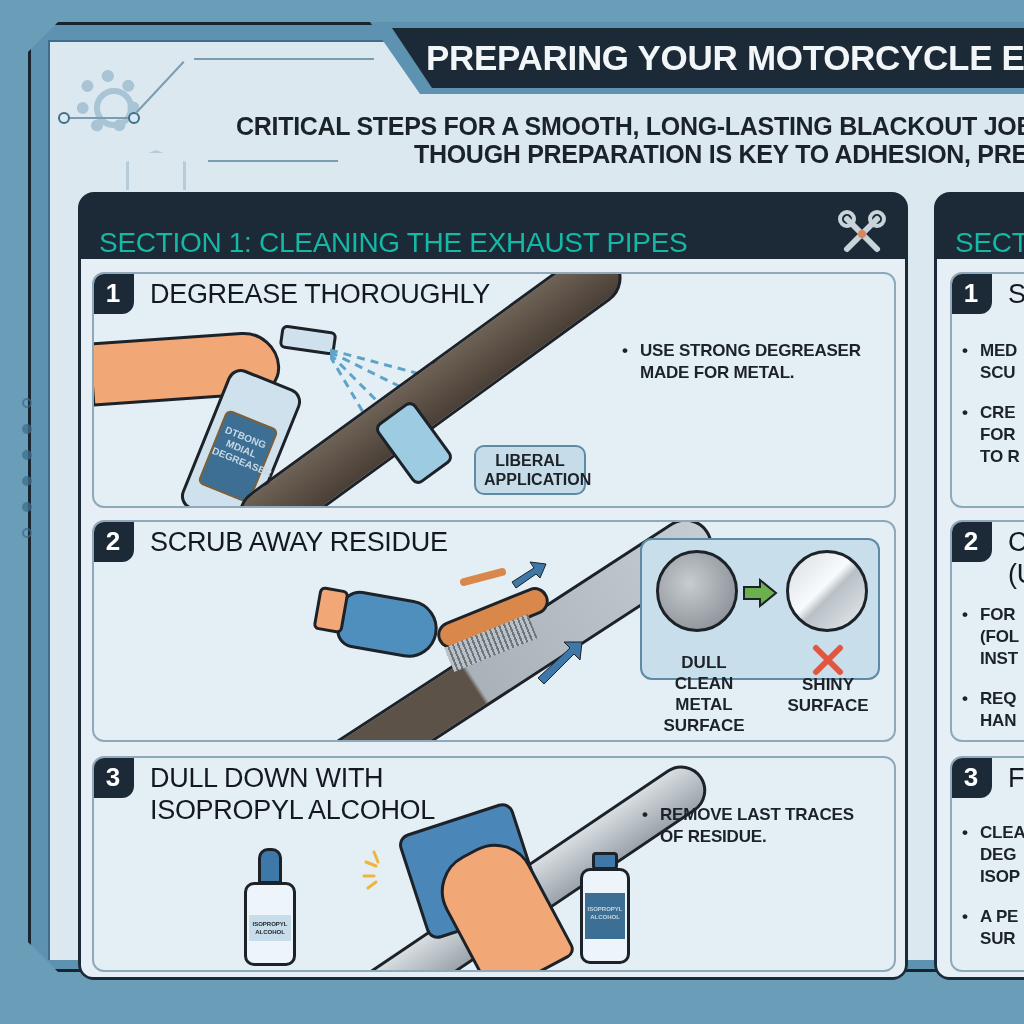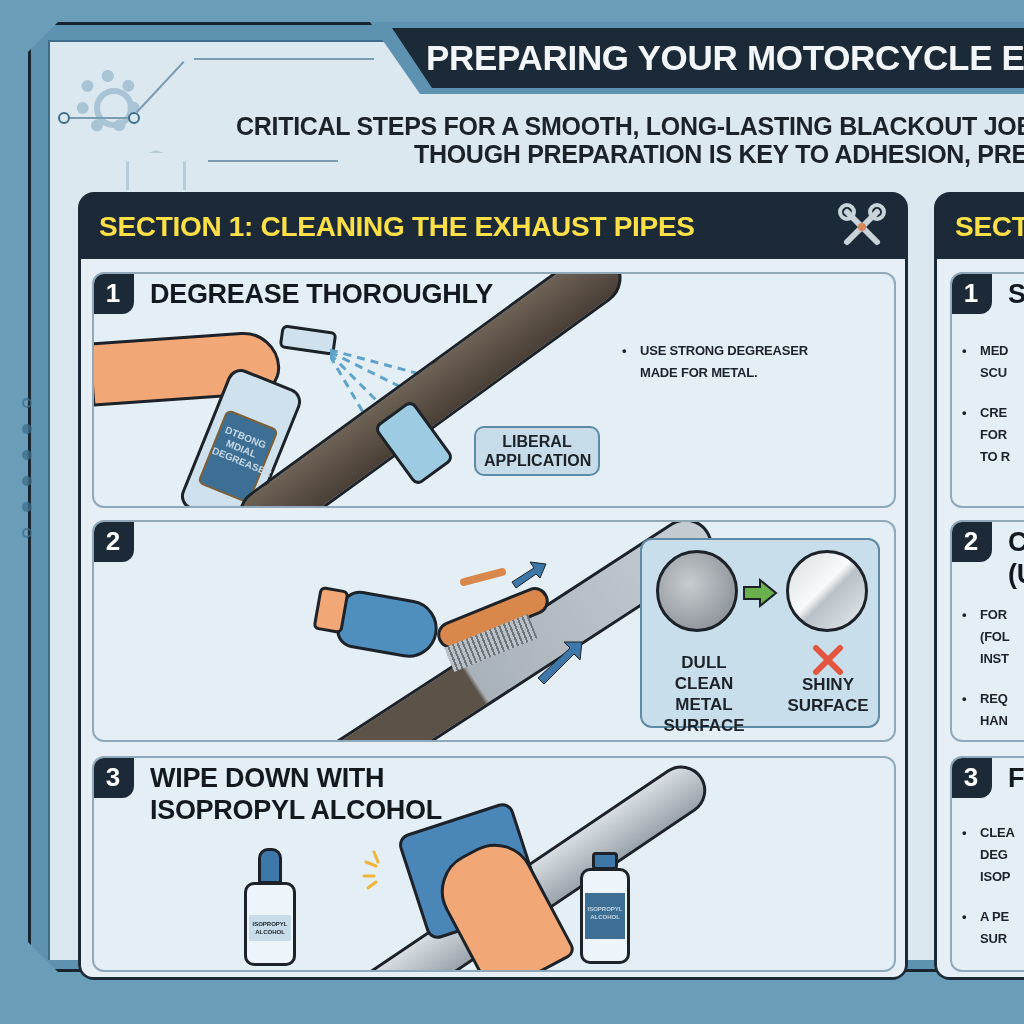--- a/index.html
+++ b/index.html
@@ -67,8 +67,8 @@
     border-radius: 16px; padding: 3px;
   }
   .section-head {
-    height: 64px; display: flex; align-items: center; padding: 0 18px;
-    color: #fde047; font-size: 28px; font-weight: 700; justify-content: space-between;
+    height: 64px; display: flex; align-items: flex-end; padding: 0 18px;
+    color: #14b8a6; font-size: 28px; font-weight: 400; justify-content: space-between;
     letter-spacing: -0.3px;
   }
   .section-body {

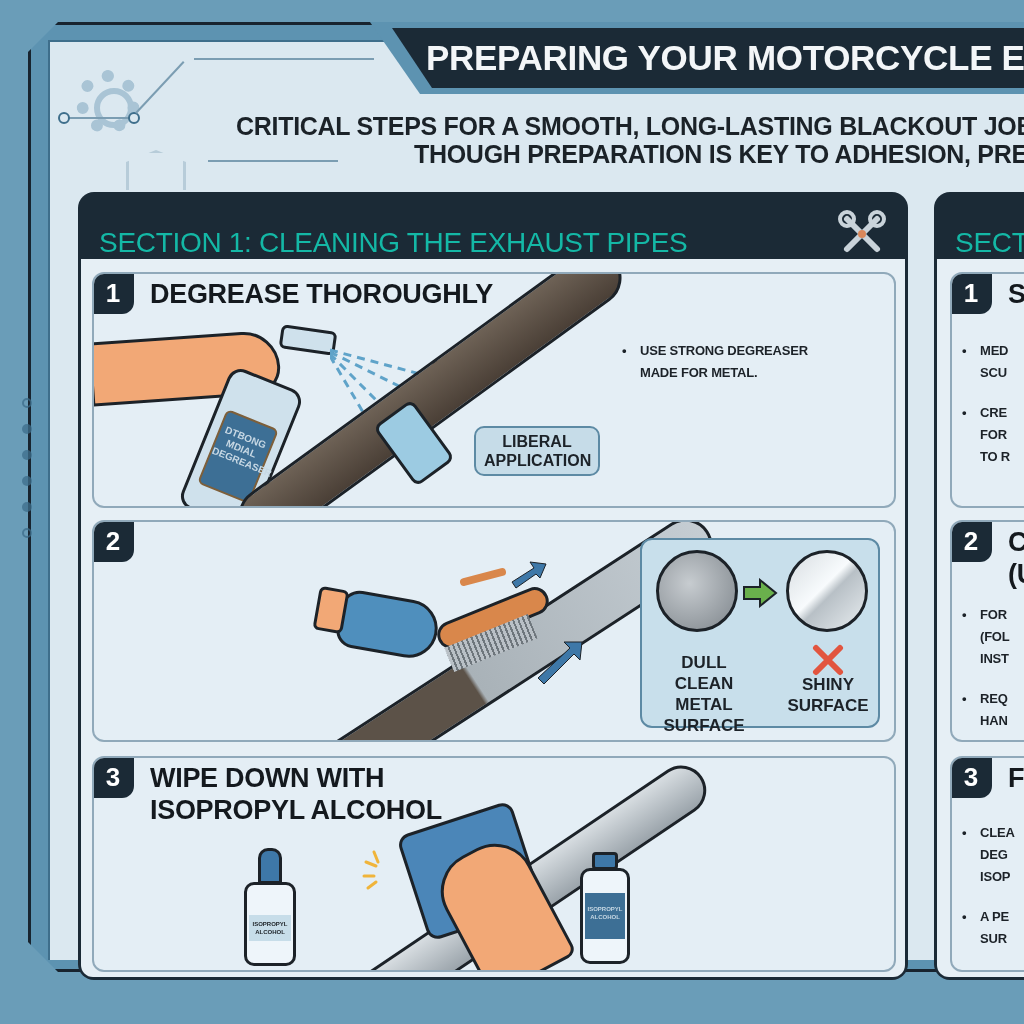--- a/index.html
+++ b/index.html
@@ -86,7 +86,7 @@
     border-radius: 10px 0 12px 0;
   }
   .step-title {
-    position: absolute; left: 56px; top: 4px; font-size: 27px; font-weight: 700; line-height: 32px; color: #14191e;
+    position: absolute; left: 56px; top: 4px; font-size: 27px; font-weight: 400; line-height: 32px; color: #14191e;
     white-space: nowrap; letter-spacing: -0.3px;
   }
   .bullets { position: absolute; list-style: none; font-size: 13px; font-weight: 700; line-height: 22px; color: #1c2228; }

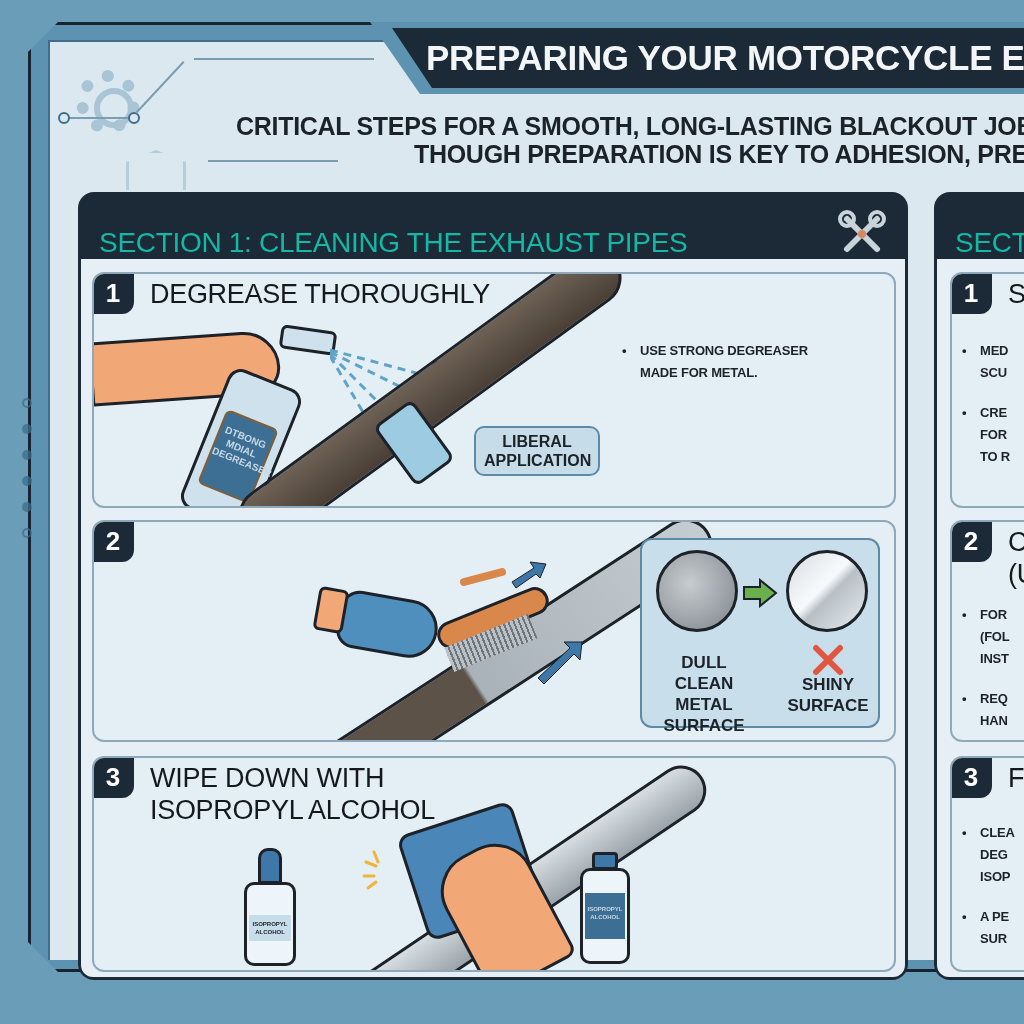--- a/index.html
+++ b/index.html
@@ -89,7 +89,7 @@
     position: absolute; left: 56px; top: 4px; font-size: 27px; font-weight: 400; line-height: 32px; color: #14191e;
     white-space: nowrap; letter-spacing: -0.3px;
   }
-  .bullets { position: absolute; list-style: none; font-size: 13px; font-weight: 700; line-height: 22px; color: #1c2228; }
+  .bullets { position: absolute; list-style: none; font-size: 17px; font-weight: 700; line-height: 22px; color: #1c2228; }
   .bullets li { position: relative; padding-left: 20px; margin-bottom: 18px; white-space: pre-line; letter-spacing: -0.2px; }
   .bullets li::before { content: "•"; position: absolute; left: 2px; top: 0; }
 

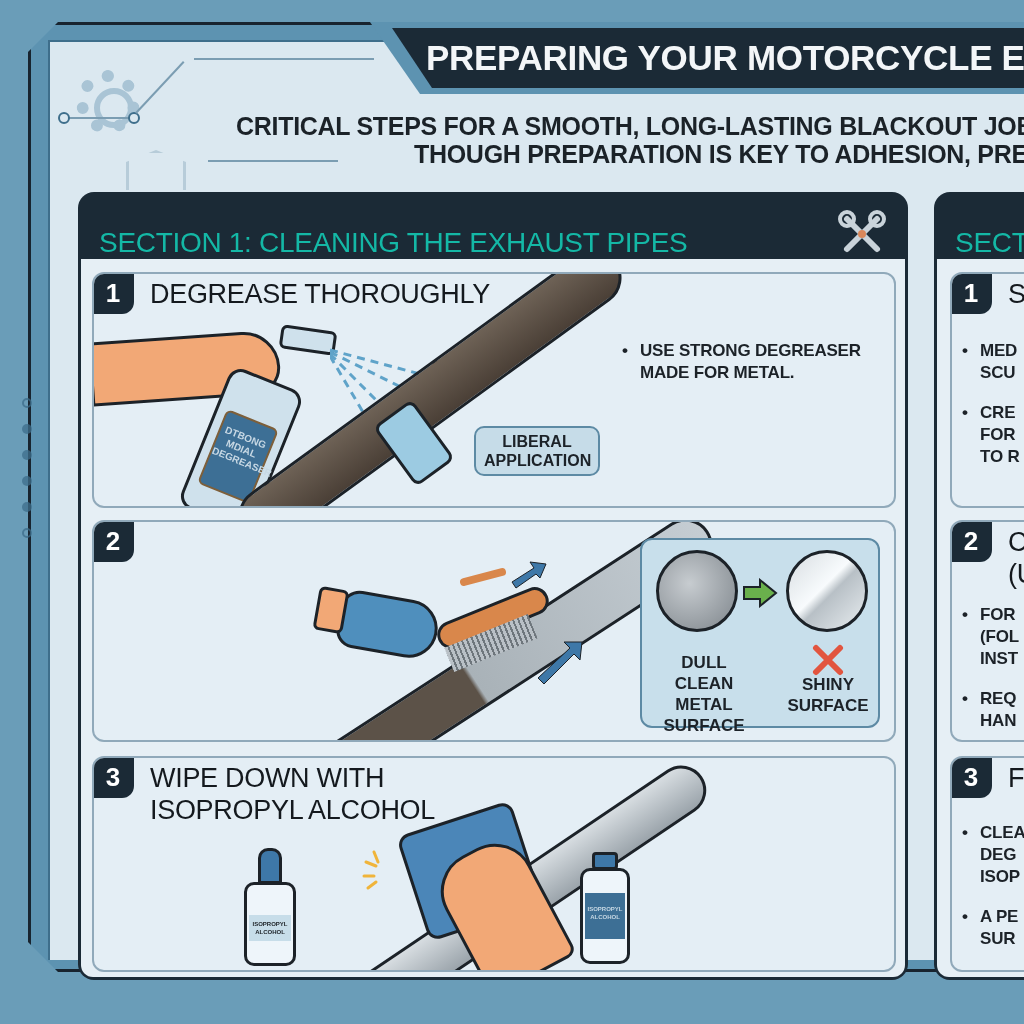--- a/index.html
+++ b/index.html
@@ -187,7 +187,7 @@
   <div class="pipe" style="left:150px;top:230px;width:460px;height:56px;background:linear-gradient(#6e6256,#4a3f36);transform:rotate(-36deg);"></div>
   <div style="position:absolute;left:296px;top:132px;width:48px;height:74px;background:#9ccbe2;border:3px solid #1c2228;border-radius:8px;transform:rotate(-36deg);"></div>
 
-  <div class="callout" style="left:380px;top:152px;width:126px;white-space:pre-line;">LIBERAL
+  <div class="callout" style="left:380px;top:171px;width:112px;white-space:pre-line;">LIBERAL
 APPLICATION</div>
 
   <ul class="bullets" style="left:526px;top:66px;">

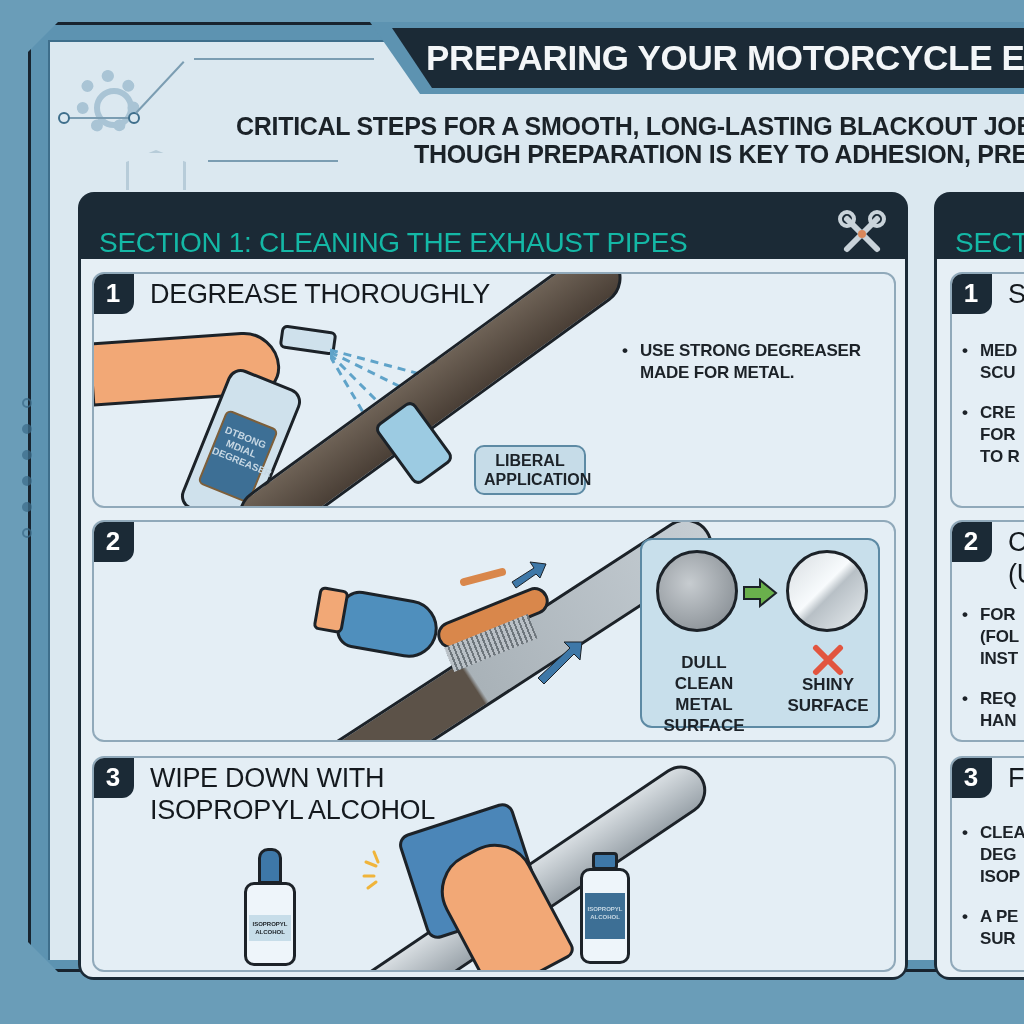--- a/index.html
+++ b/index.html
@@ -198,6 +198,7 @@
 
 <div class="step" style="left:92px;top:520px;width:804px;height:222px;">
   <div class="step-num">2</div>
+  <div class="step-title">SCRUB AWAY RESIDUE</div>
 
 
   <div class="pipe" style="left:220px;top:238px;width:470px;height:54px;background:linear-gradient(90deg,#5c5248 0%,#5c5248 40%,#a9b2b8 41%,#c5cdd3 100%);transform:rotate(-33deg);"></div>

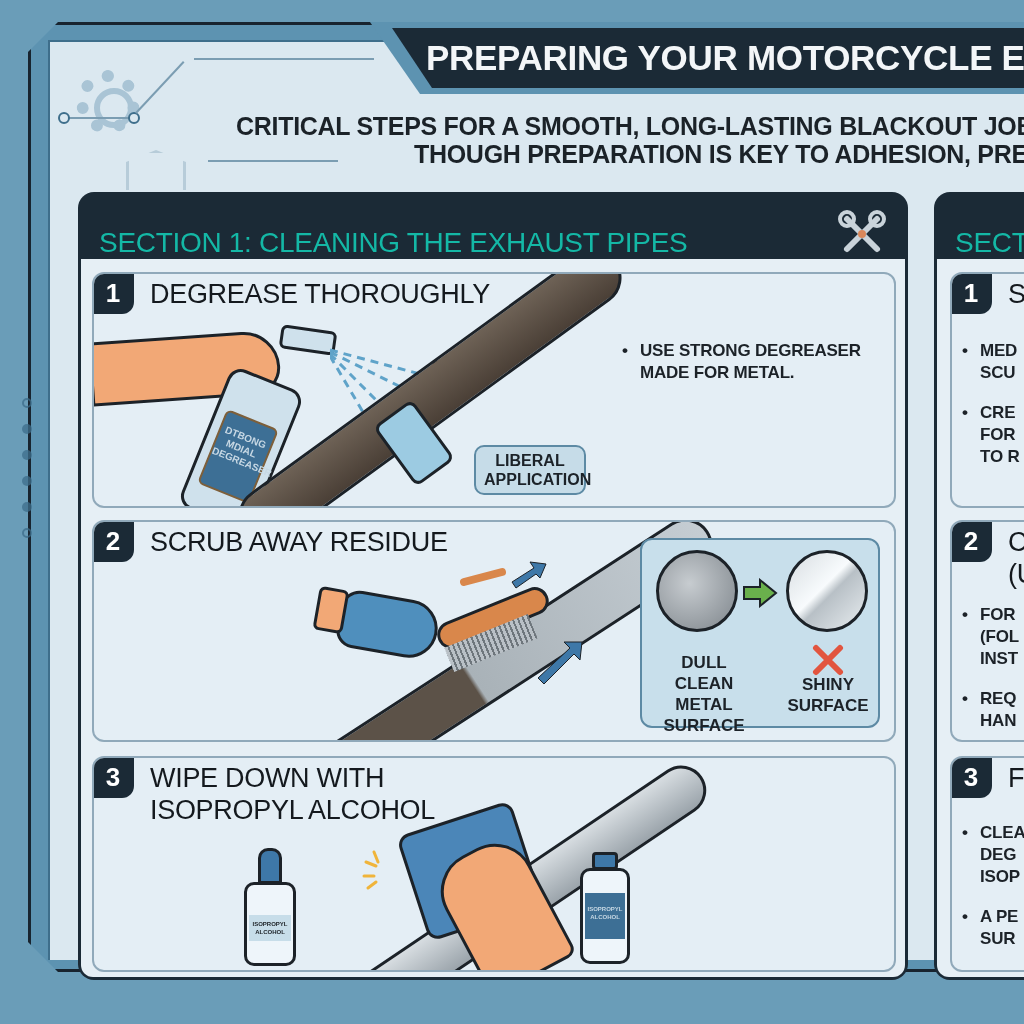--- a/index.html
+++ b/index.html
@@ -215,7 +215,7 @@
     <path d="M84 126 L116 96 L110 90 L128 90 L126 108 L120 102 L90 132 Z" fill="#3e78a8" stroke="#1c2228" stroke-width="1"></path>
   </svg>
 
-  <div class="compare-box" style="left:546px;top:16px;width:240px;height:190px;">
+  <div class="compare-box" style="left:546px;top:16px;width:240px;height:142px;">
     <div class="metal-disc" style="left:14px;top:10px;background:radial-gradient(circle at 40% 40%,#c7ccd0,#7e858b);"></div>
     <div style="position:absolute;left:102px;top:36px;width:0;height:0;"></div>
     <svg style="position:absolute;left:100px;top:38px;" width="38" height="30">

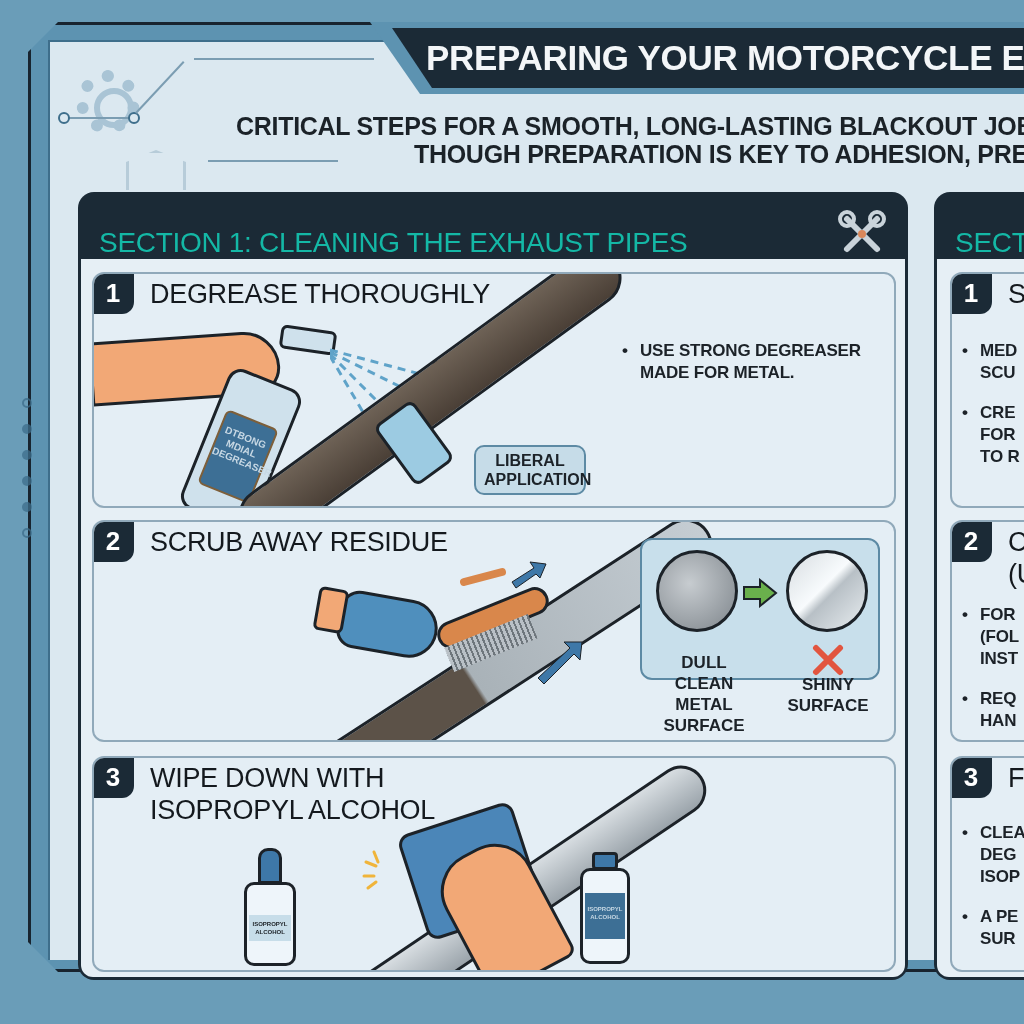--- a/index.html
+++ b/index.html
@@ -236,7 +236,7 @@
 <div class="step" style="left:92px;top:756px;width:804px;height:216px;">
   <div class="step-num">3</div>
   <div class="step-title">
-    <div>WIPE DOWN WITH</div>
+    <div>DULL DOWN WITH</div>
     <div>ISOPROPYL ALCOHOL</div>
   </div>
 

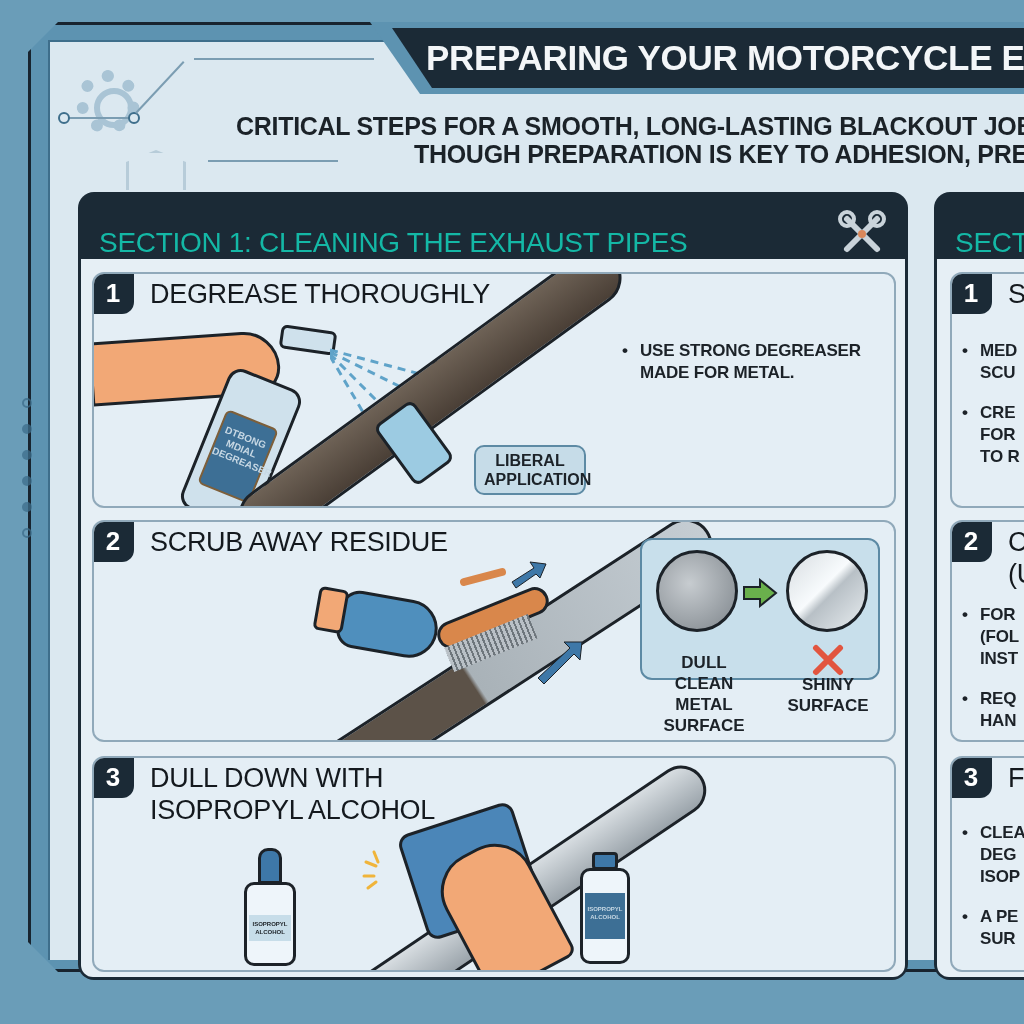--- a/index.html
+++ b/index.html
@@ -266,6 +266,8 @@
   <div style="position:absolute;left:498px;top:94px;width:26px;height:18px;background:#3e78a8;border:3px solid #1c2228;border-radius:4px;"></div>
 
   <ul class="bullets" style="left:546px;top:46px;">
+    <li>REMOVE LAST TRACES
+OF RESIDUE.</li>
   </ul>
 </div>
 

